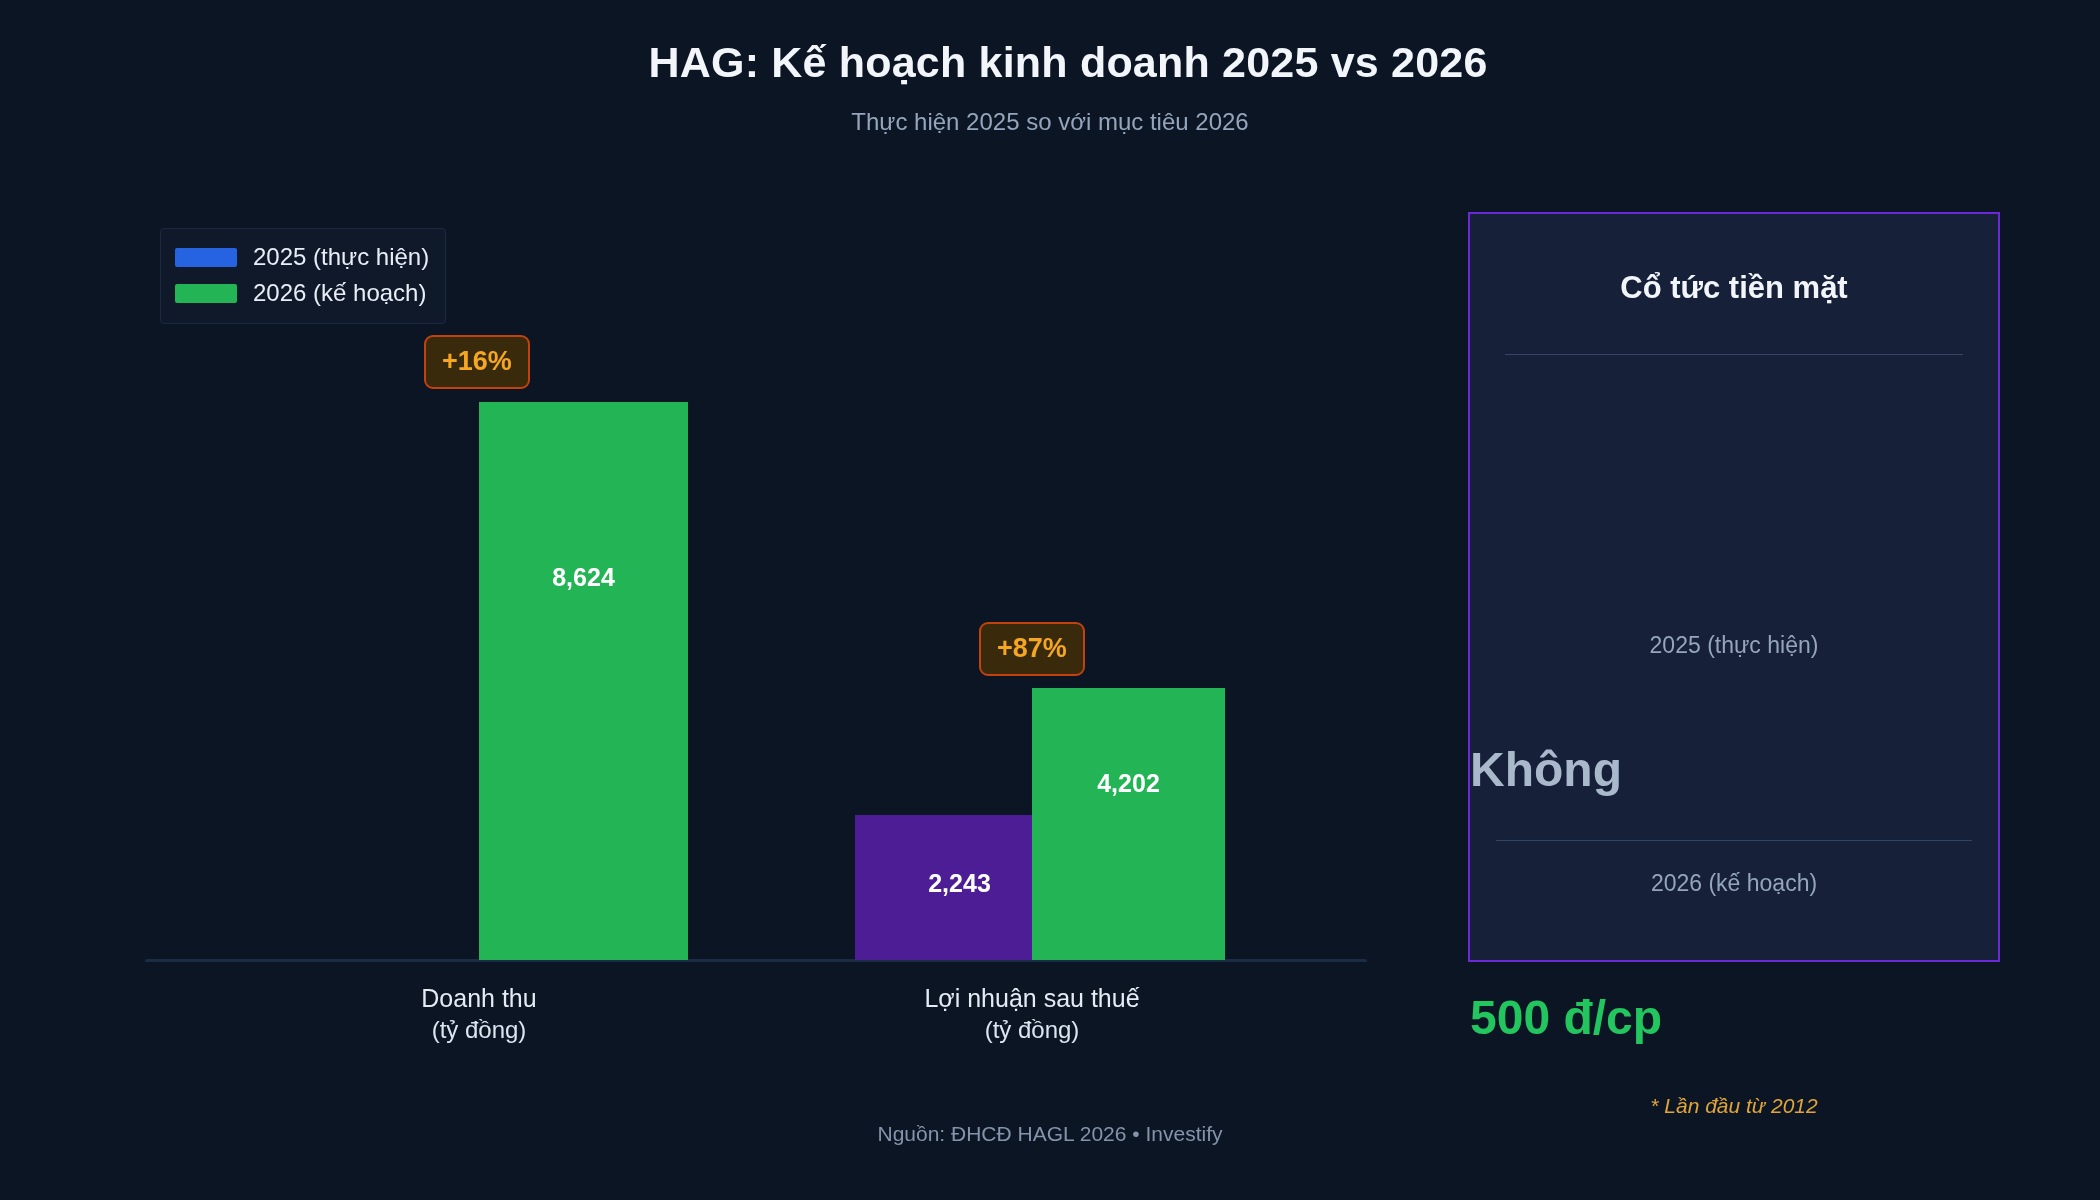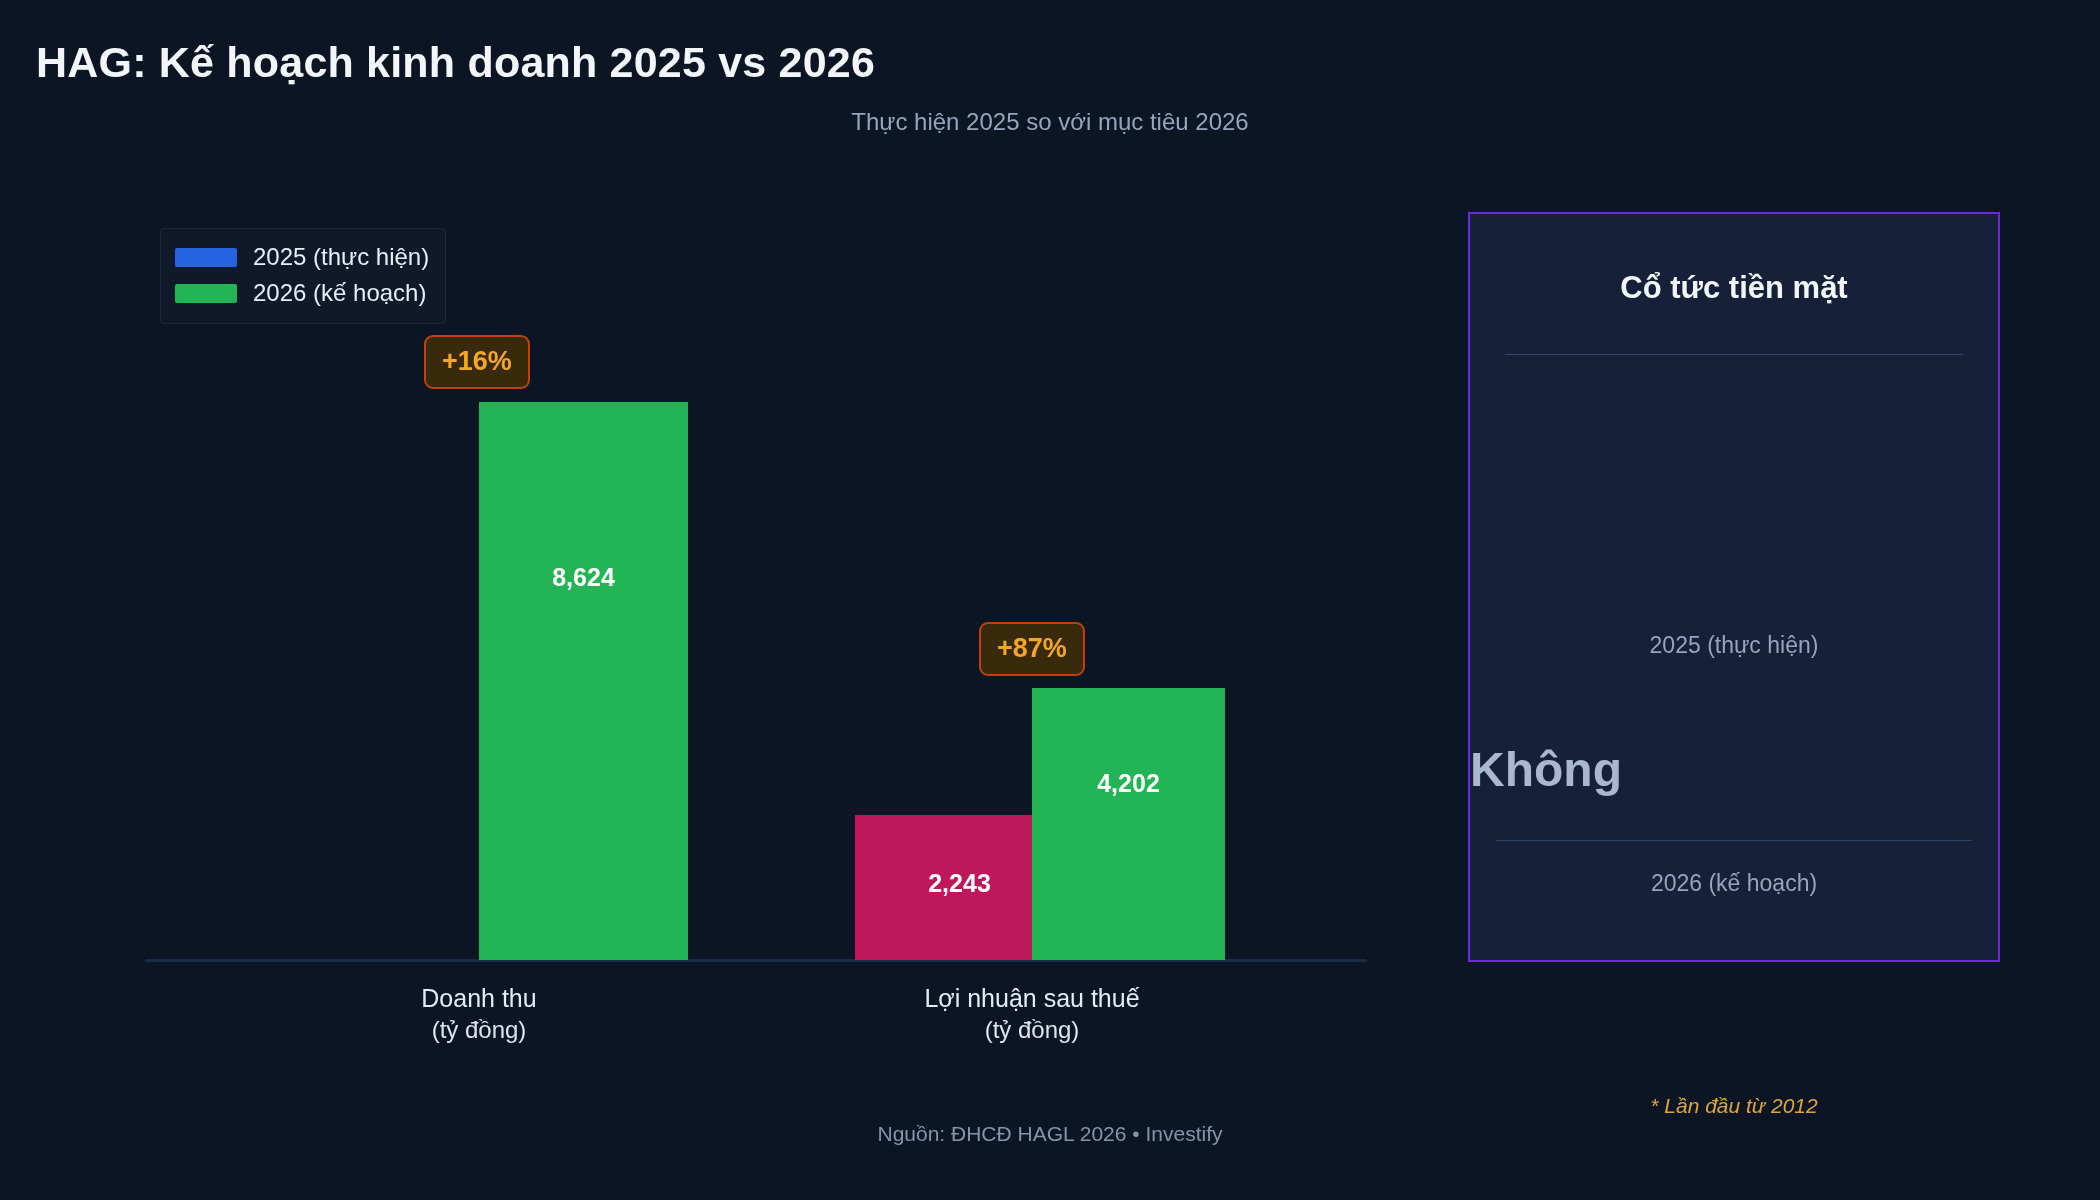--- a/index.html
+++ b/index.html
@@ -15,6 +15,7 @@
   
   .title{
     position:absolute;left:0;right:0;top:38px;
+    text-align:center;
     font-size:43px;font-weight:bold;color:#f2f6fb;
     letter-spacing:.2px;
     padding-left:36px;

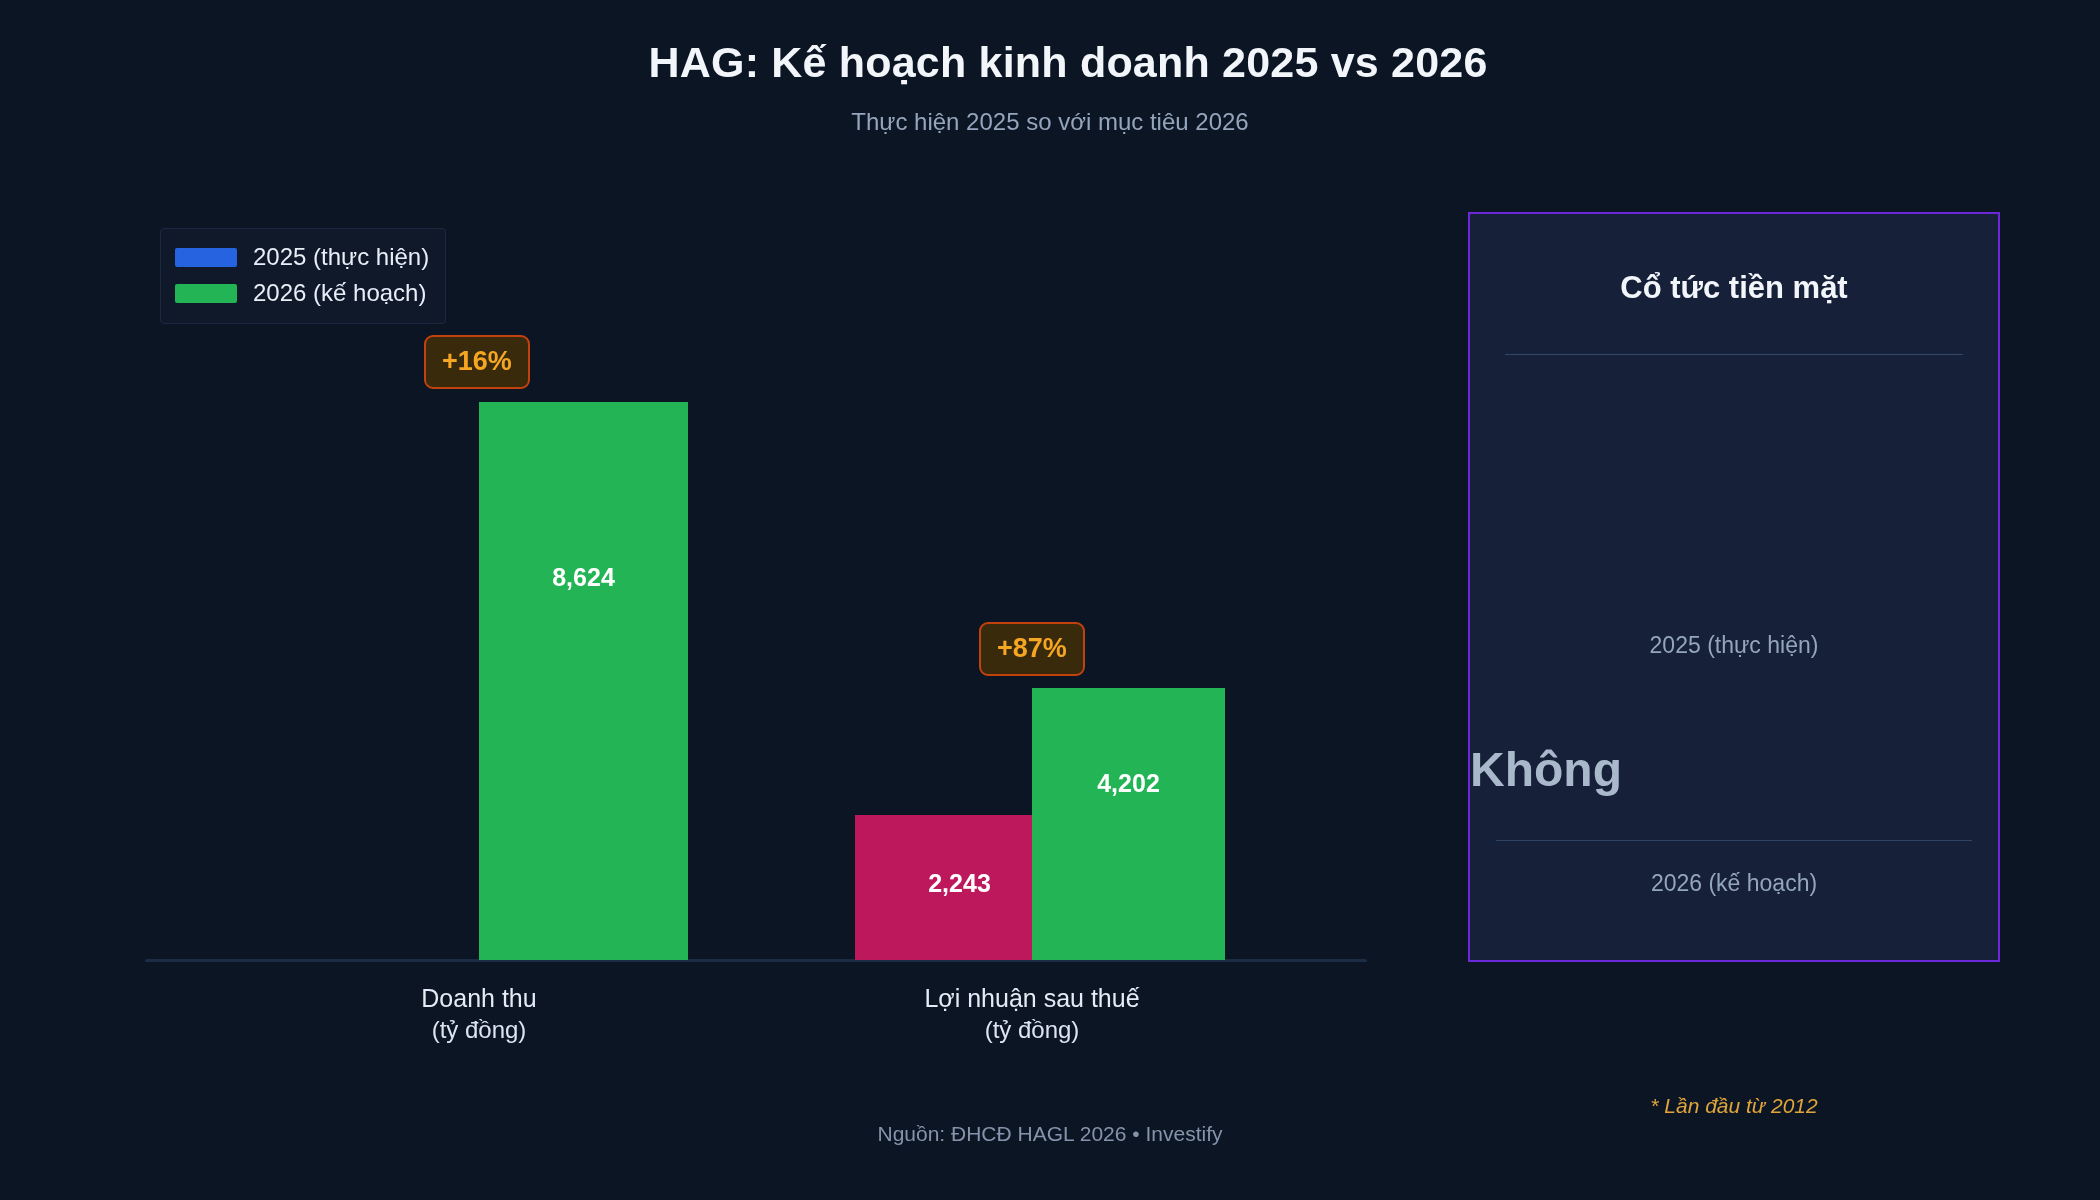--- a/index.html
+++ b/index.html
@@ -137,7 +137,7 @@
       <span class="unit">(tỷ đồng)</span>
     </div>
 
-    <div class="bar" style="left:855px;width:177px;height:145px;background:#be185d;">
+    <div class="bar" style="left:855px;width:177px;height:145px;background:#4c1d95;">
       <span class="val" style="top:54px;">2,243</span>
     </div>
     <div class="bar" style="left:1032px;width:161px;height:272px;background:#22b455;">

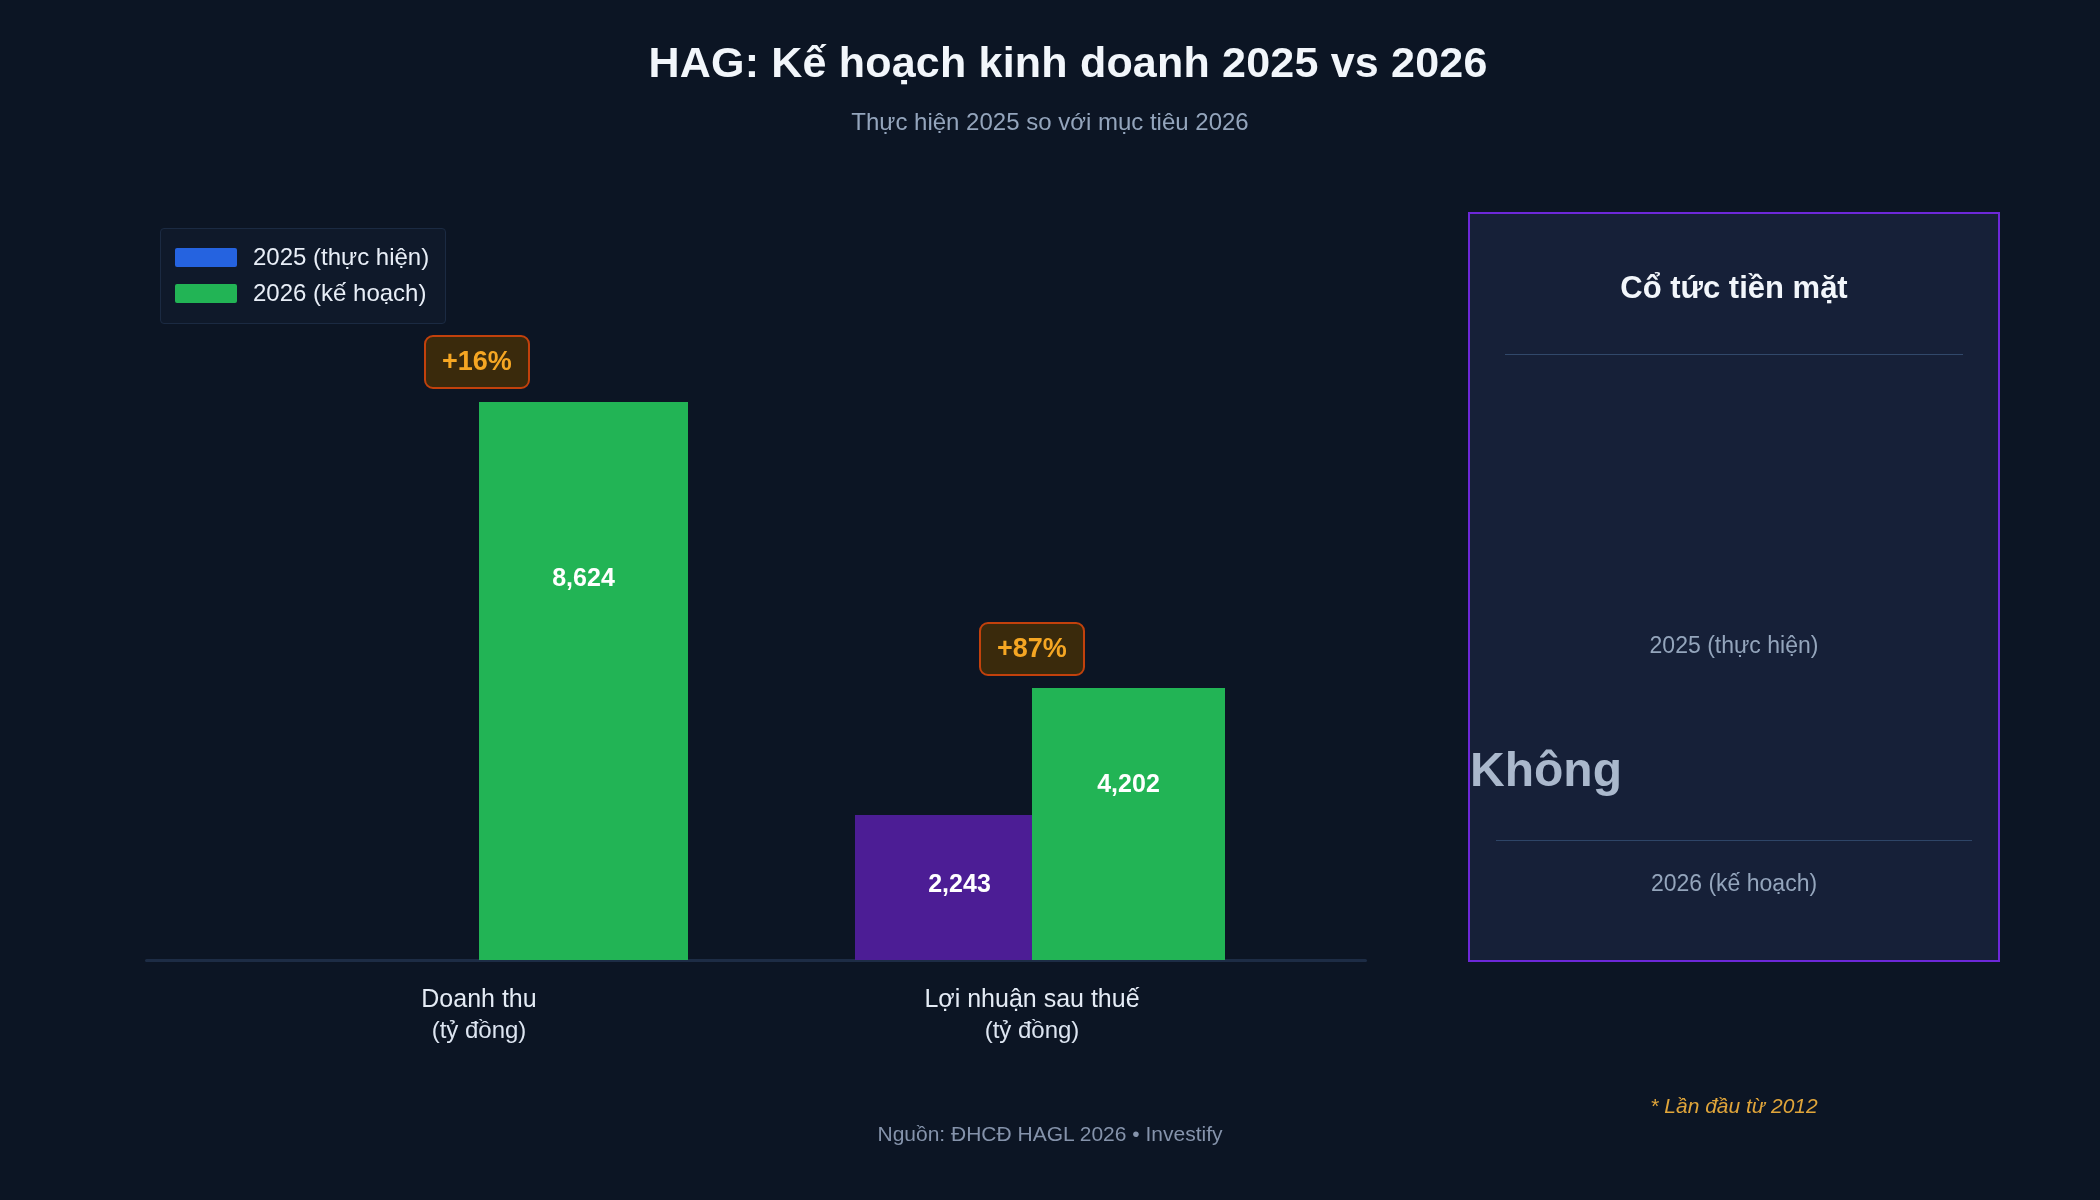--- a/index.html
+++ b/index.html
@@ -161,6 +161,7 @@
     <div class="card-rule rule-mid"></div>
 
     <div class="card-sublabel sub-2026">2026 (kế hoạch)</div>
+    <div class="card-big big-div">500 đ/cp</div>
 
     <div class="card-note">* Lần đầu từ 2012</div>
   </div>

